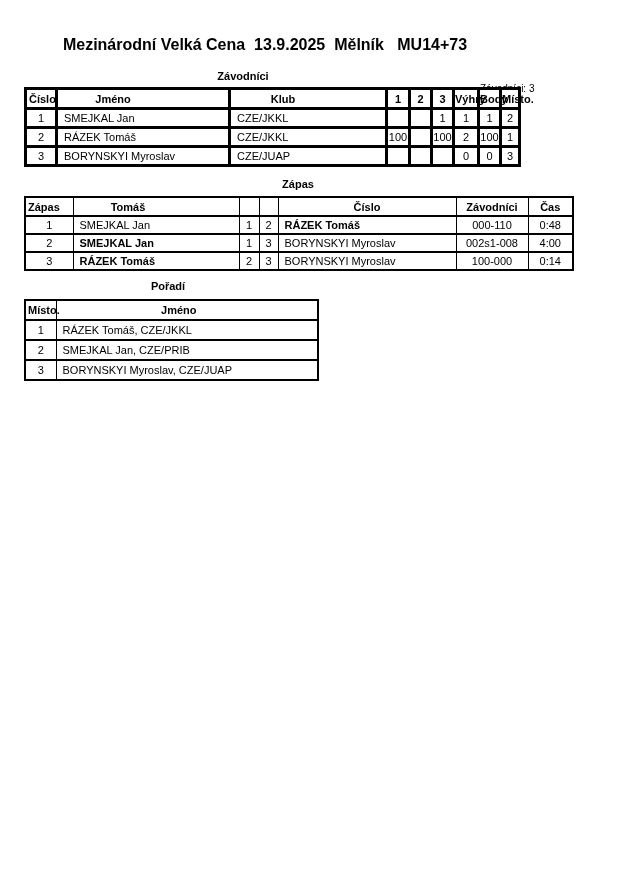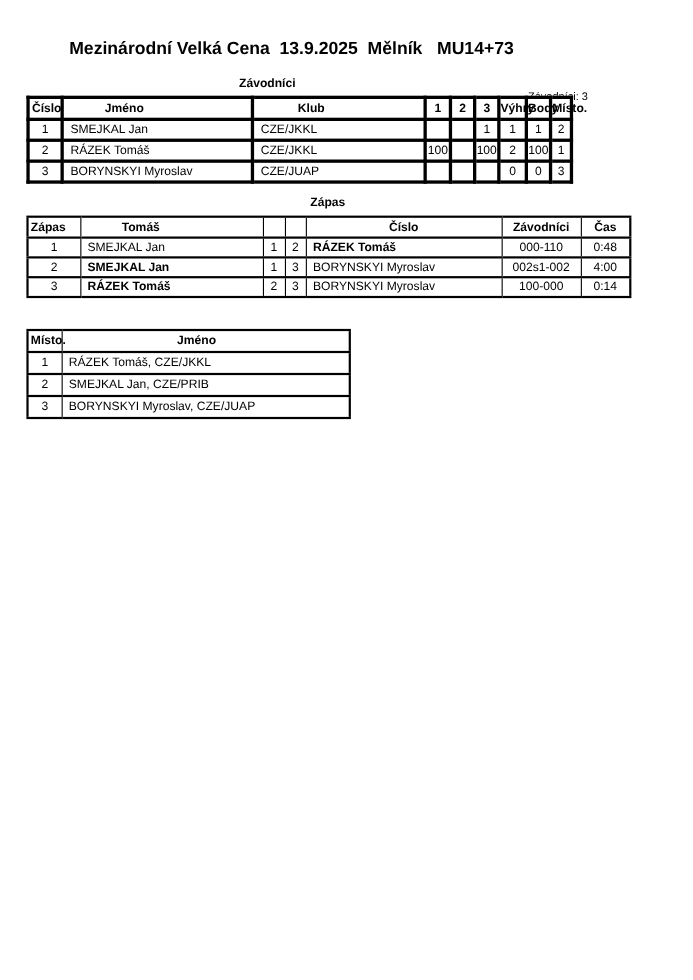--- a/index.html
+++ b/index.html
@@ -199,7 +199,7 @@
         <td>1</td>
         <td>3</td>
         <td class="nm">BORYNSKYI Myroslav</td>
-        <td>002s1-002</td>
+        <td>002s1-008</td>
         <td>4:00</td>
       </tr>
       <tr>

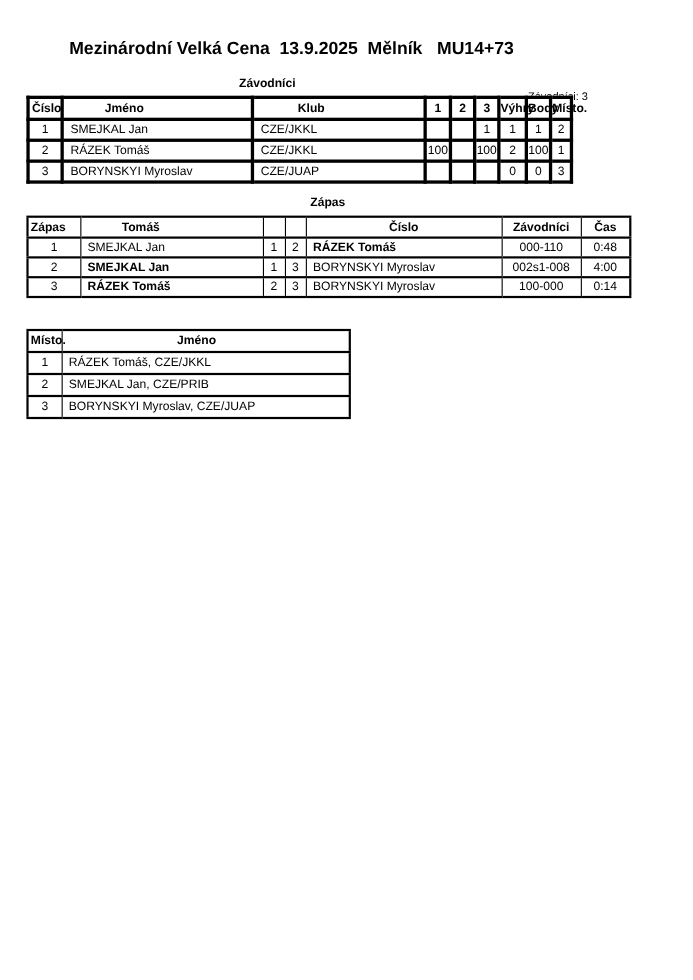--- a/index.html
+++ b/index.html
@@ -214,6 +214,7 @@
     </tbody>
   </table>
 
+  <div class="sec-heading" id="h-standings">Pořadí</div>
 
   <table class="t3">
     <colgroup>

